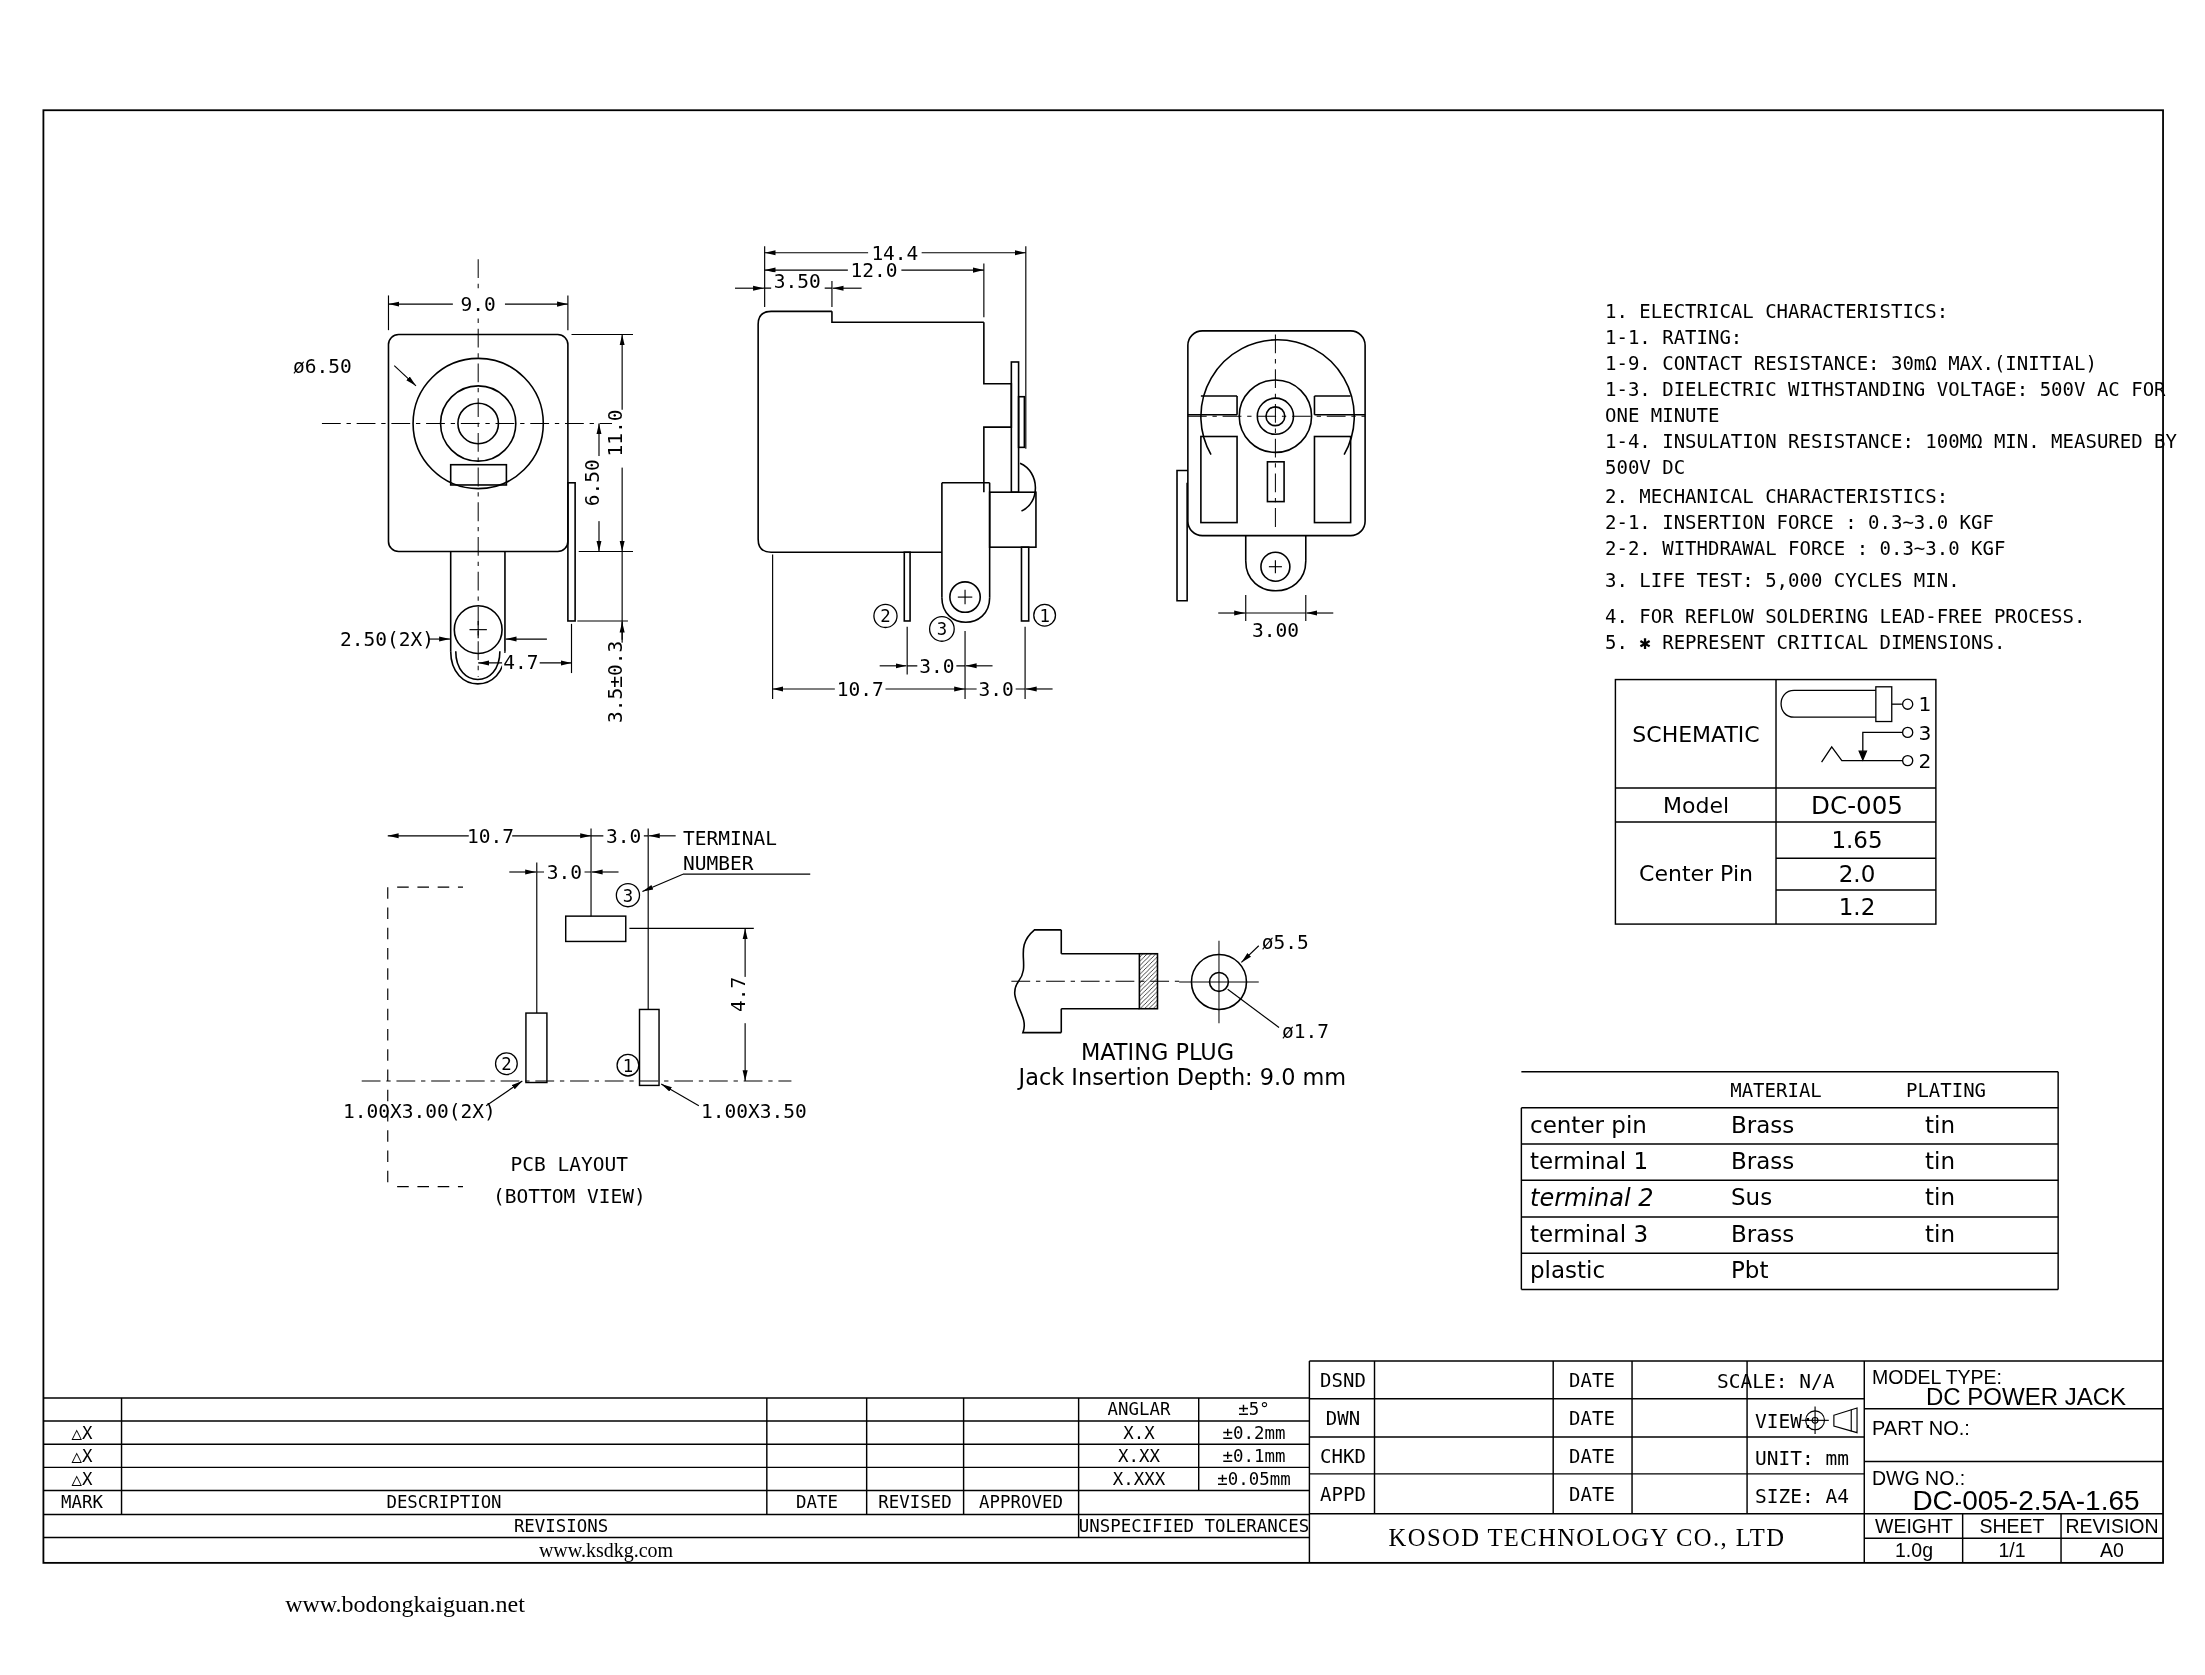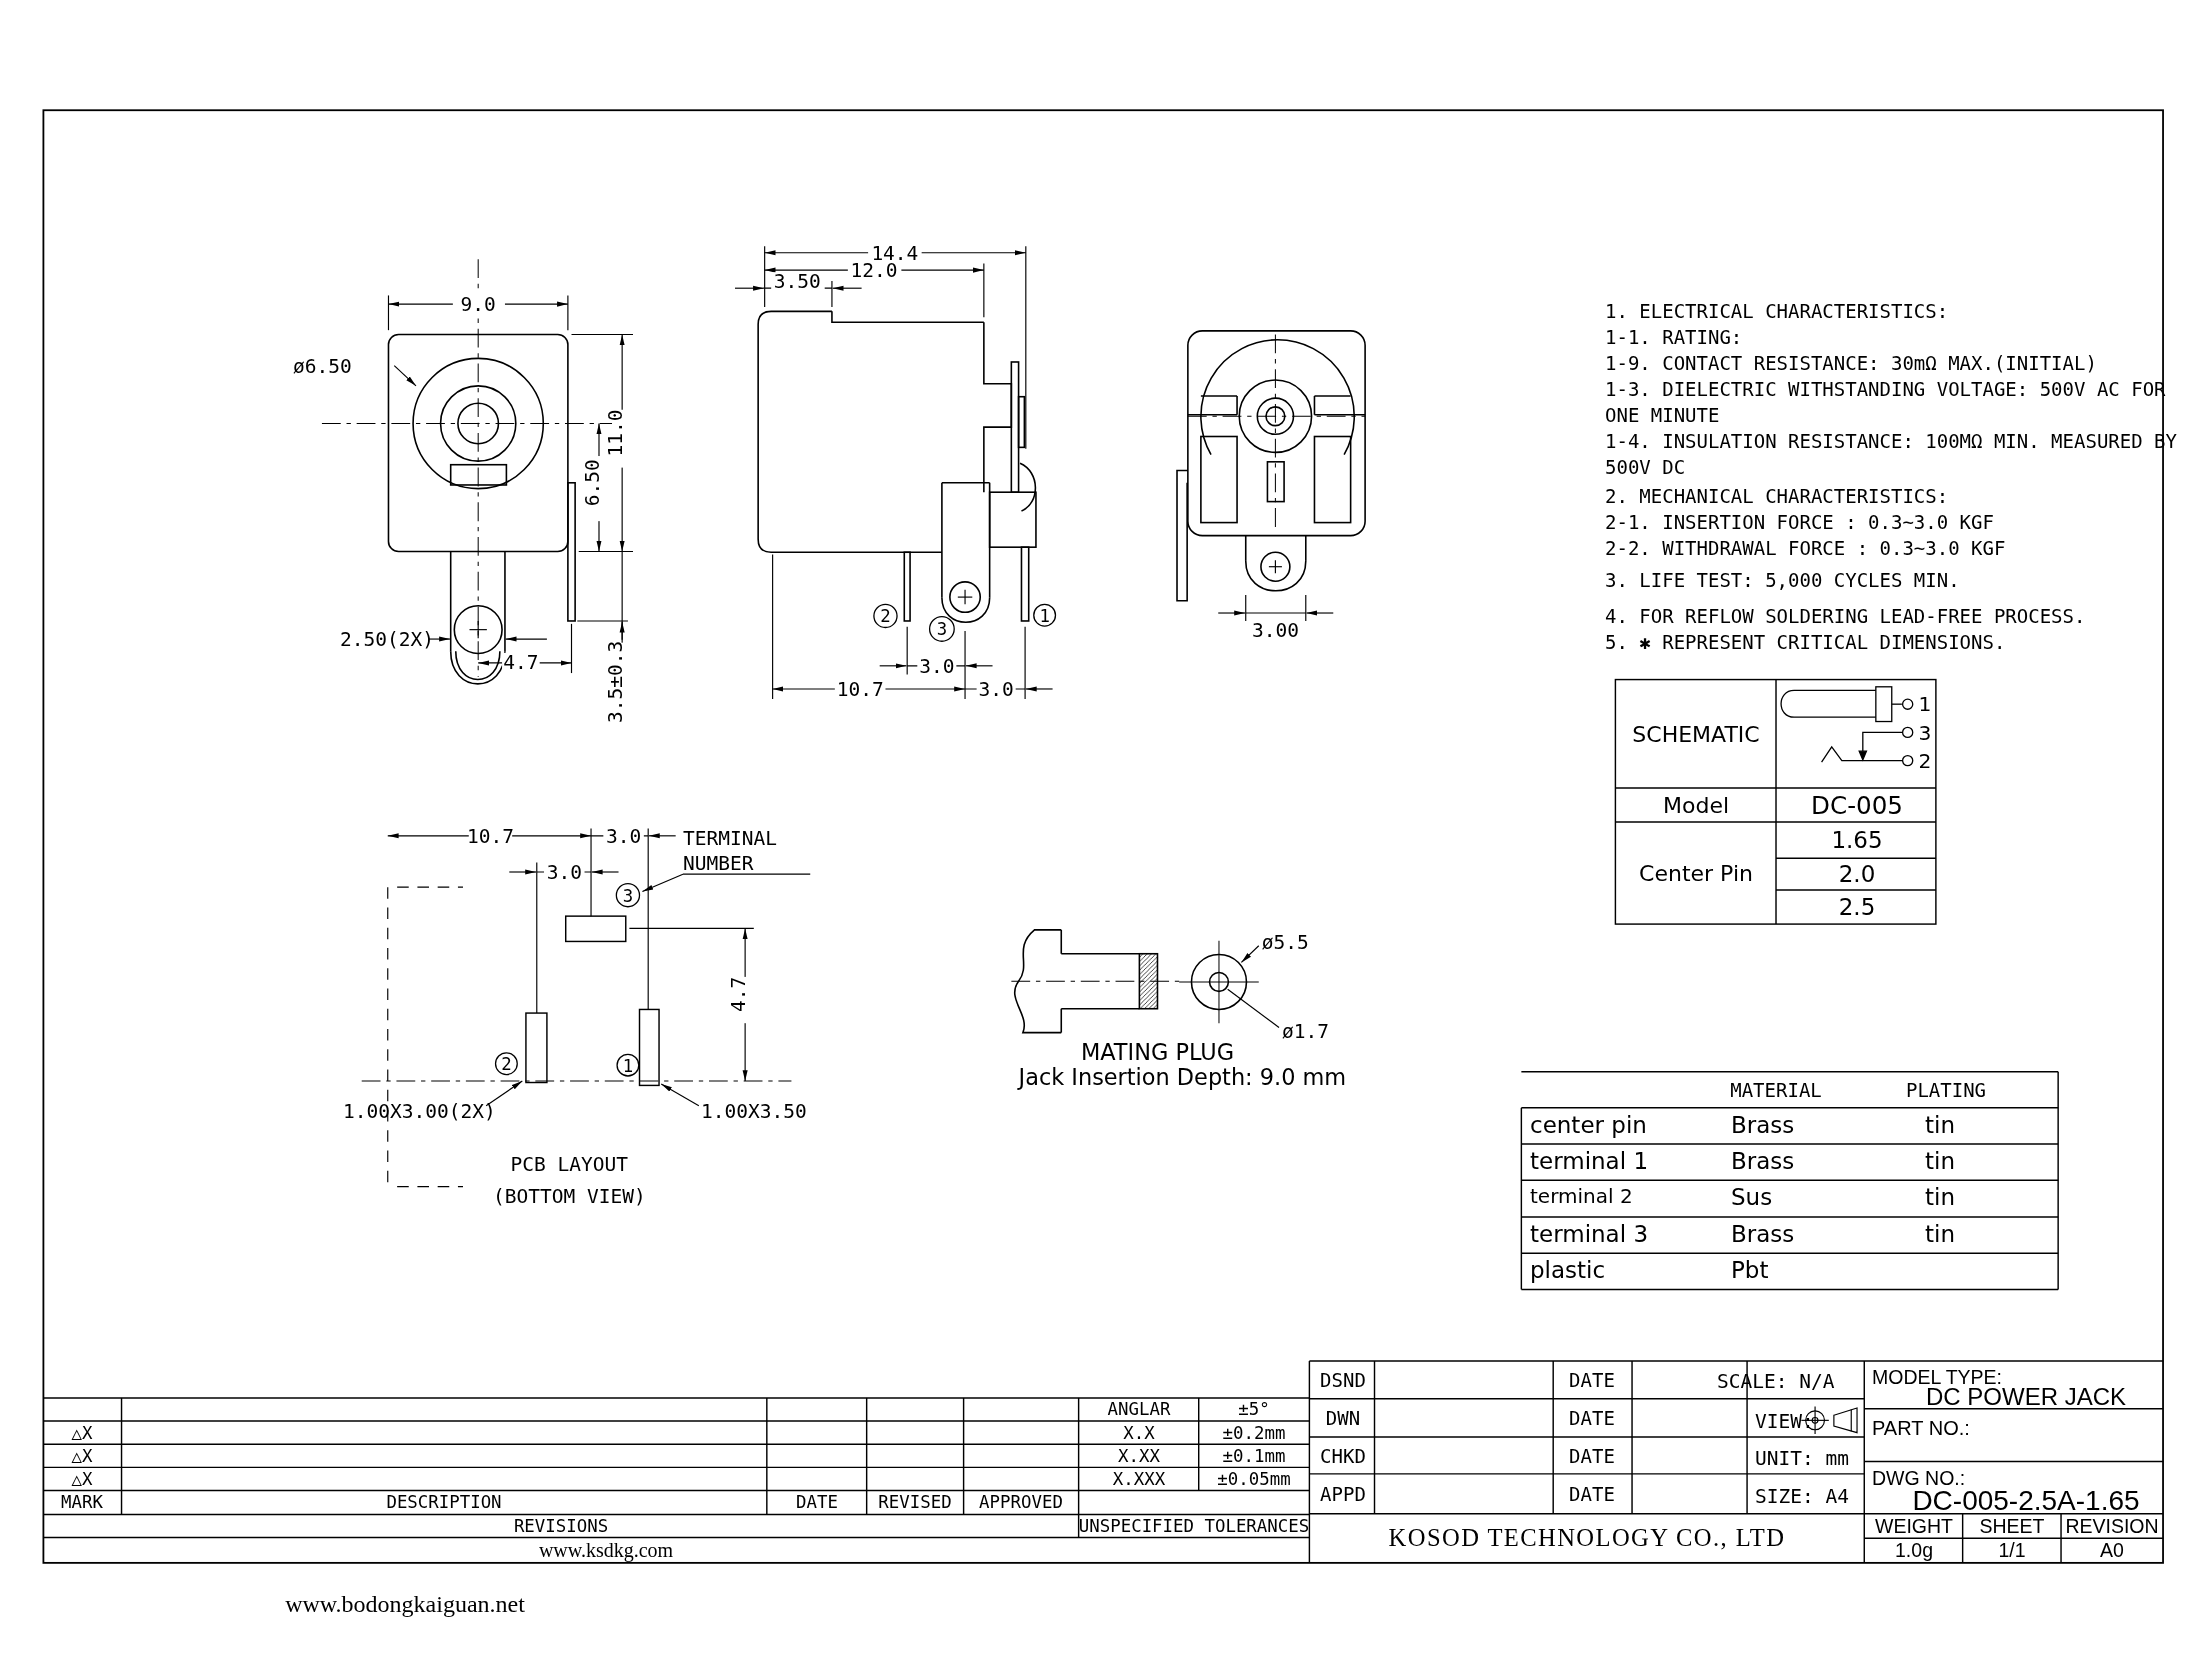--- a/index.html
+++ b/index.html
@@ -363,7 +363,7 @@
 <div class="t sans ctr" style="left:1696px;top:873px;font-size:22px;">Center Pin</div>
 <div class="t sans ctr" style="left:1857px;top:840px;font-size:23px;">1.65</div>
 <div class="t sans ctr" style="left:1857px;top:874px;font-size:23px;">2.0</div>
-<div class="t sans ctr" style="left:1857px;top:907px;font-size:23px;">2.5</div>
+<div class="t sans ctr" style="left:1857px;top:907px;font-size:23px;">1.2</div>
 
 <div class="t cad ctr" style="left:1776px;top:1090px;font-size:19px;">MATERIAL</div>
 <div class="t cad ctr" style="left:1946px;top:1090px;font-size:19px;">PLATING</div>

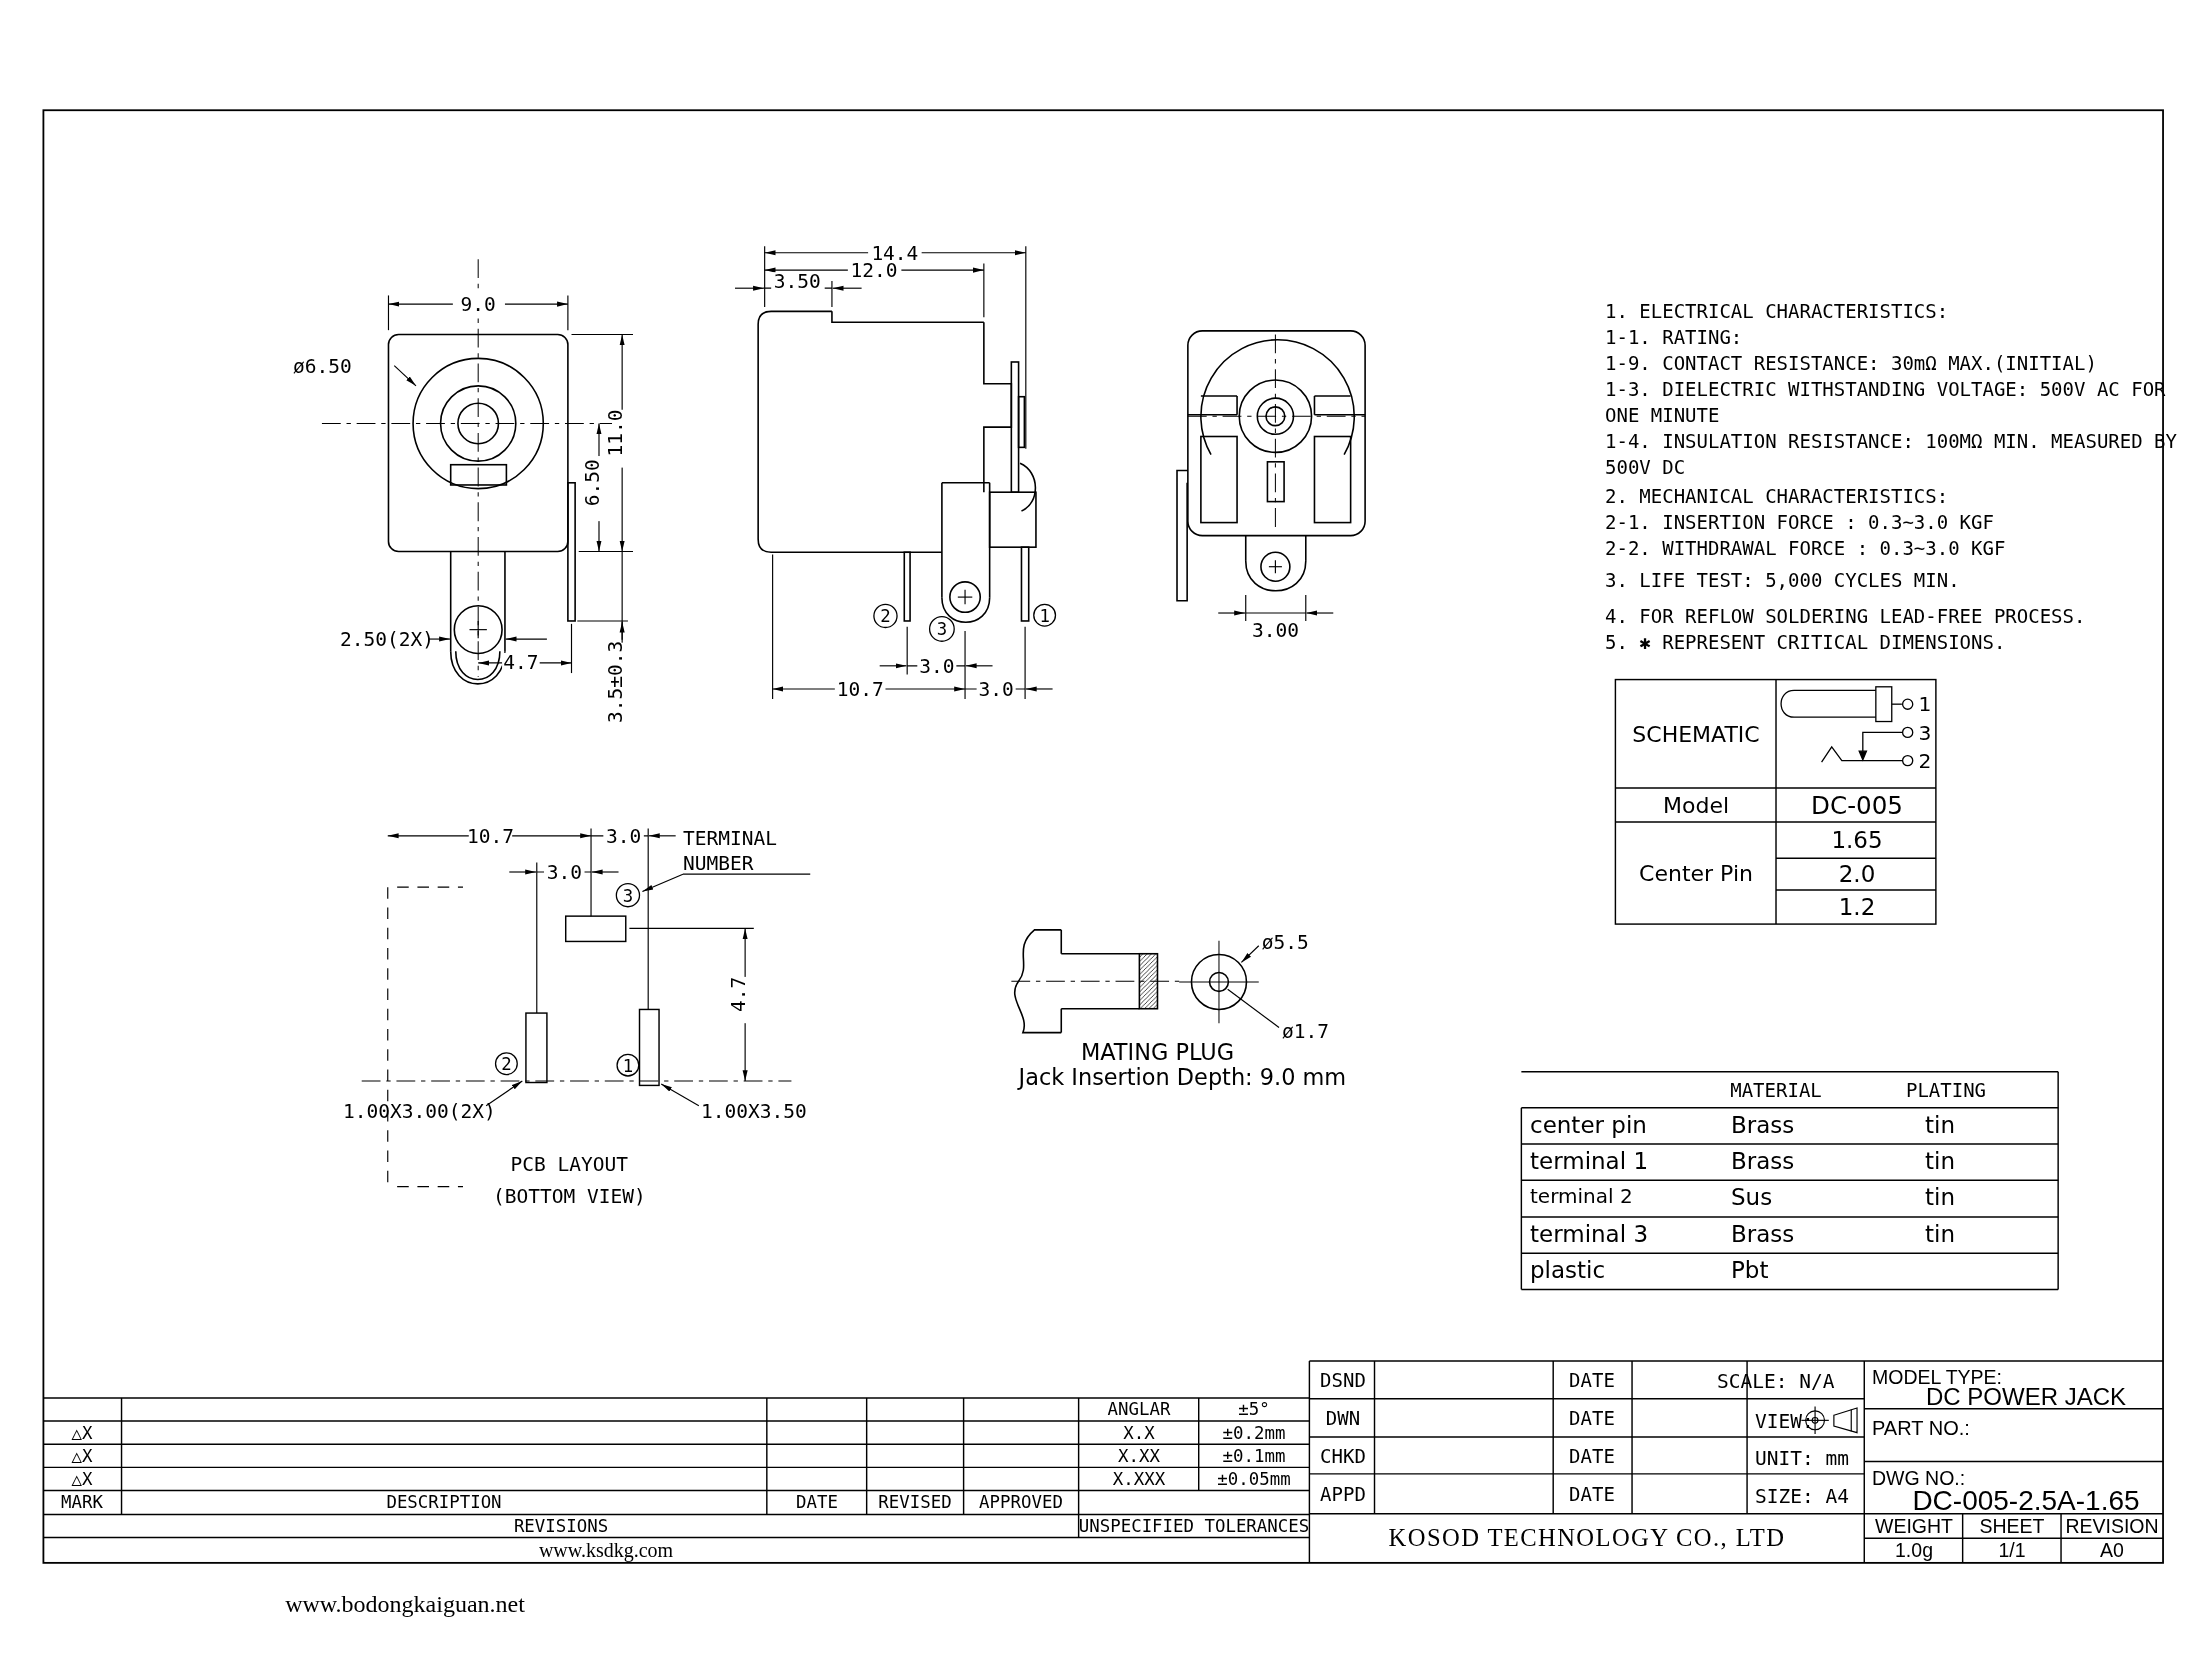--- a/index.html
+++ b/index.html
@@ -369,7 +369,7 @@
 <div class="t cad ctr" style="left:1946px;top:1090px;font-size:19px;">PLATING</div>
 <div class="t sans" style="left:1530px;top:1112px;font-size:23px;">center pin</div>
 <div class="t sans" style="left:1530px;top:1148px;font-size:23px;">terminal 1</div>
-<div class="t sans" style="left:1530px;top:1184px;font-size:20px;">terminal 2</div>
+<div class="t sans" style="left:1530px;top:1184px;font-size:24px;font-style:italic;">terminal 2</div>
 <div class="t sans" style="left:1530px;top:1221px;font-size:23px;">terminal 3</div>
 <div class="t sans" style="left:1530px;top:1257px;font-size:23px;">plastic</div>
 <div class="t sans" style="left:1731px;top:1112px;font-size:23px;">Brass</div>

